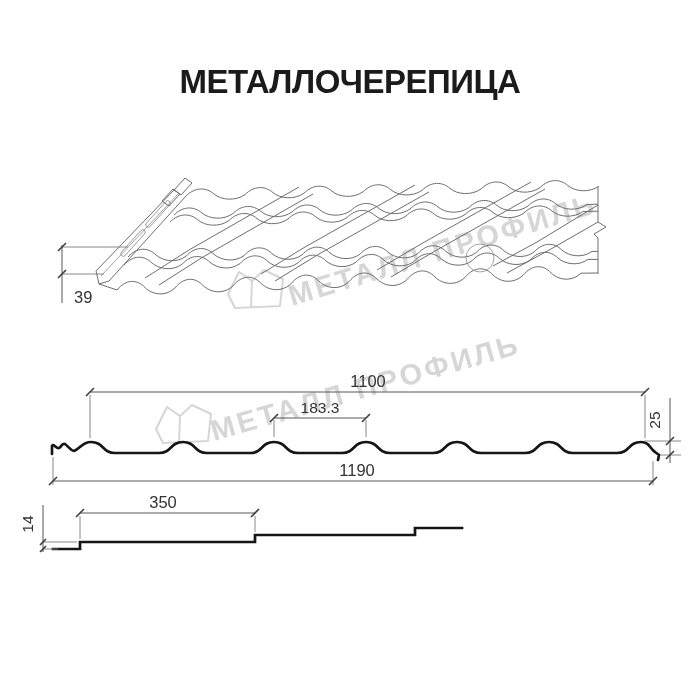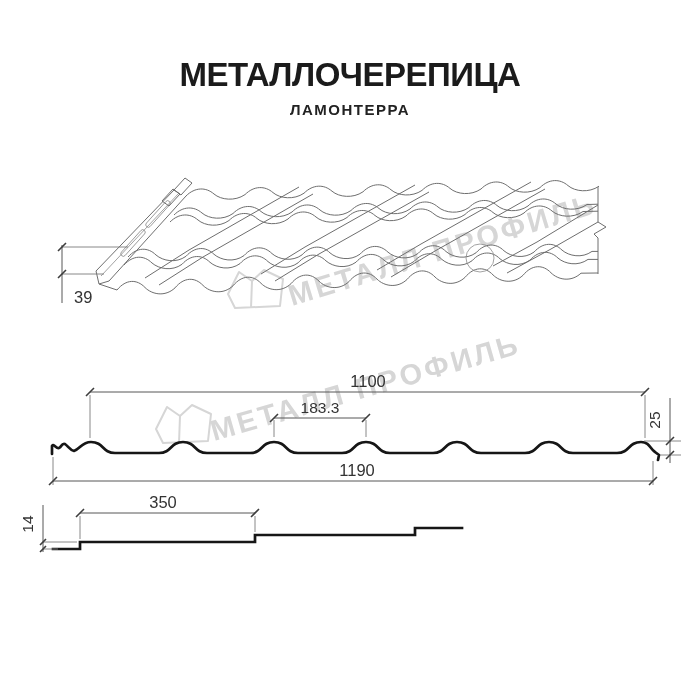--- a/index.html
+++ b/index.html
@@ -6,7 +6,7 @@
   .canvas{position:relative;width:700px;height:700px;background:#fff;overflow:hidden;
           font-family:"Liberation Sans",sans-serif;}
   .title-block{position:absolute;top:56px;left:0;width:700px;text-align:center;z-index:3;}
-  .title-main{font-size:33px;font-weight:800;letter-spacing:-0.5px;color:#1b1b1b;margin:0;}
+  .title-main{font-size:33px;font-weight:800;letter-spacing:-0.5px;color:#1b1b1b;margin:7px;}
   .title-sub{font-size:15px;font-weight:700;letter-spacing:1.5px;color:#222;margin-top:7px;}
   svg.drawing{position:absolute;left:0;top:0;z-index:2;}
   .thin{stroke:#6e6e6e;stroke-width:1;fill:none;}

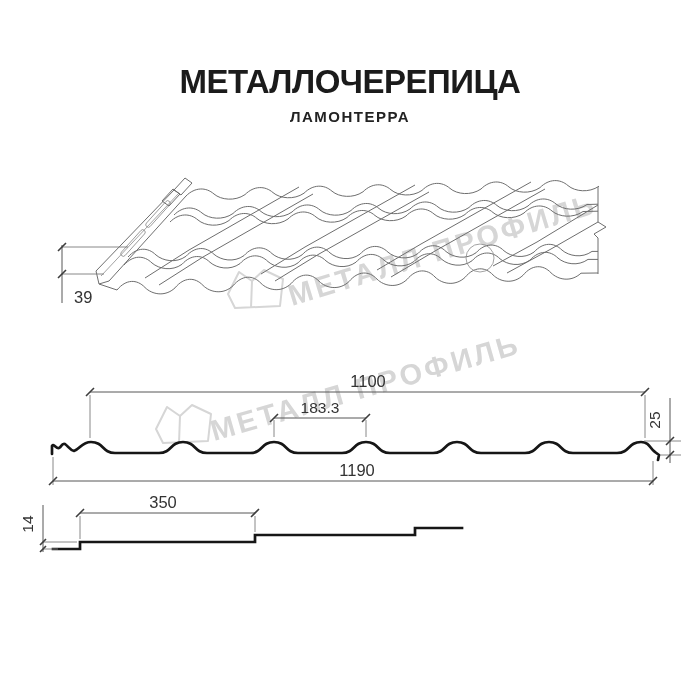--- a/index.html
+++ b/index.html
@@ -28,7 +28,6 @@
 
   <div class="title-block">
     <div class="title-main">МЕТАЛЛОЧЕРЕПИЦА</div>
-    <div class="title-sub">ЛАМОНТЕРРА</div>
   </div>
 
   <svg class="drawing" width="700" height="700" viewBox="0 0 700 700">

